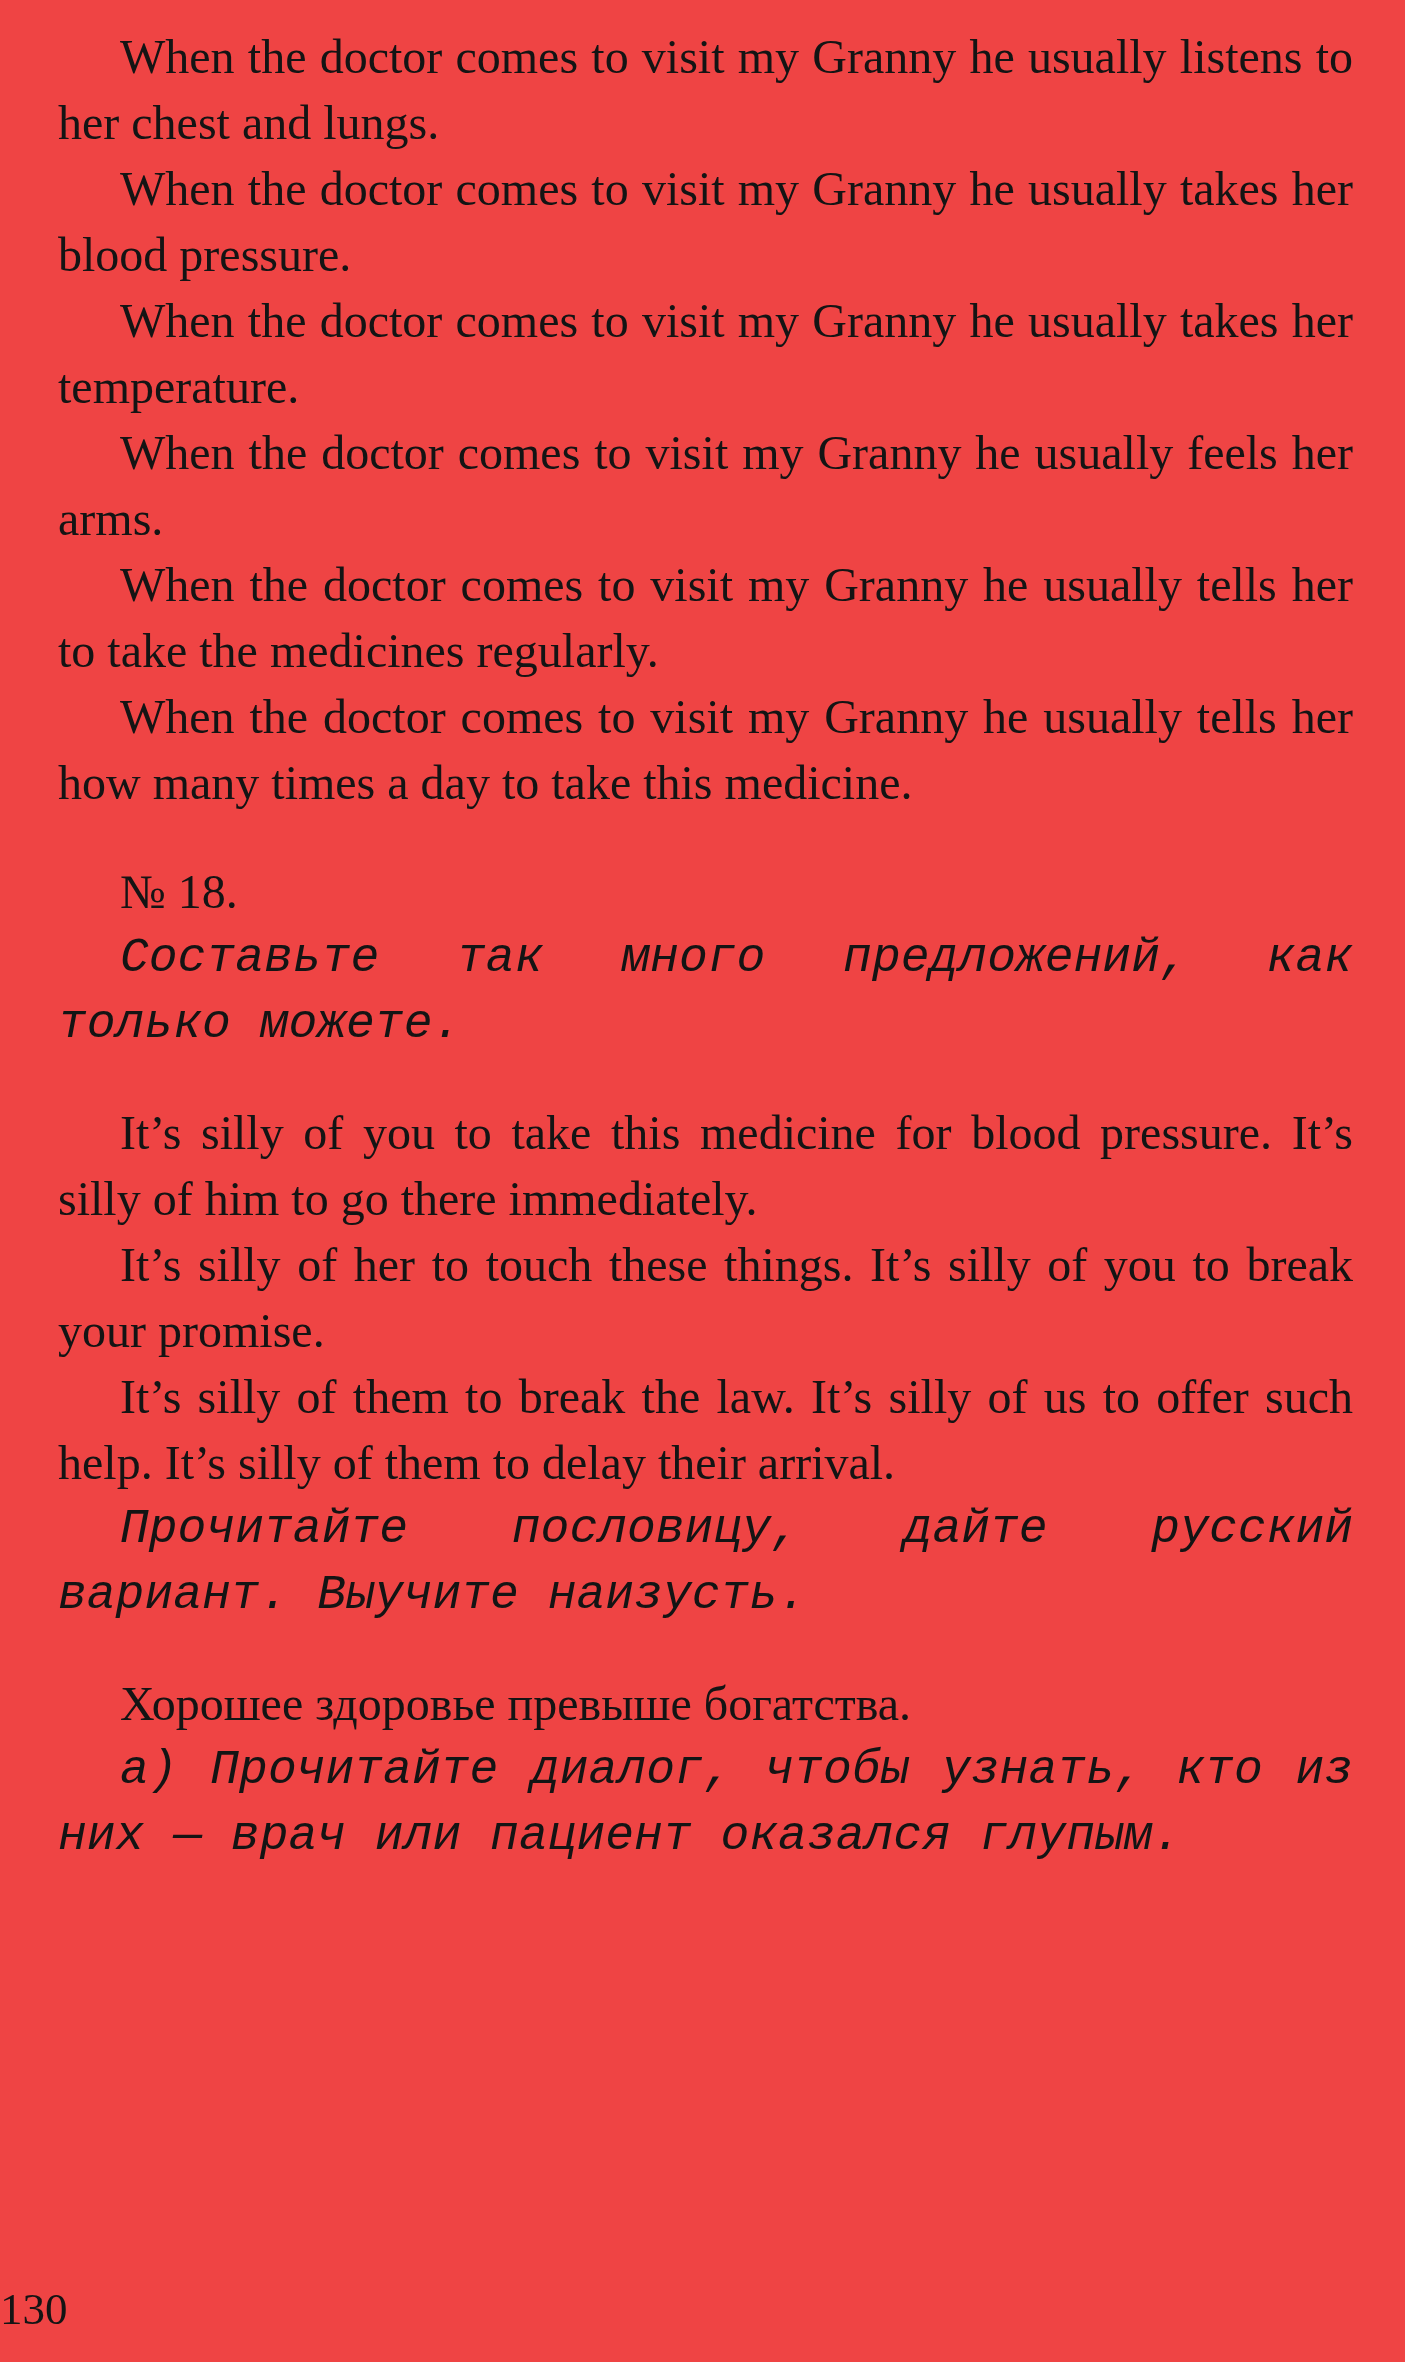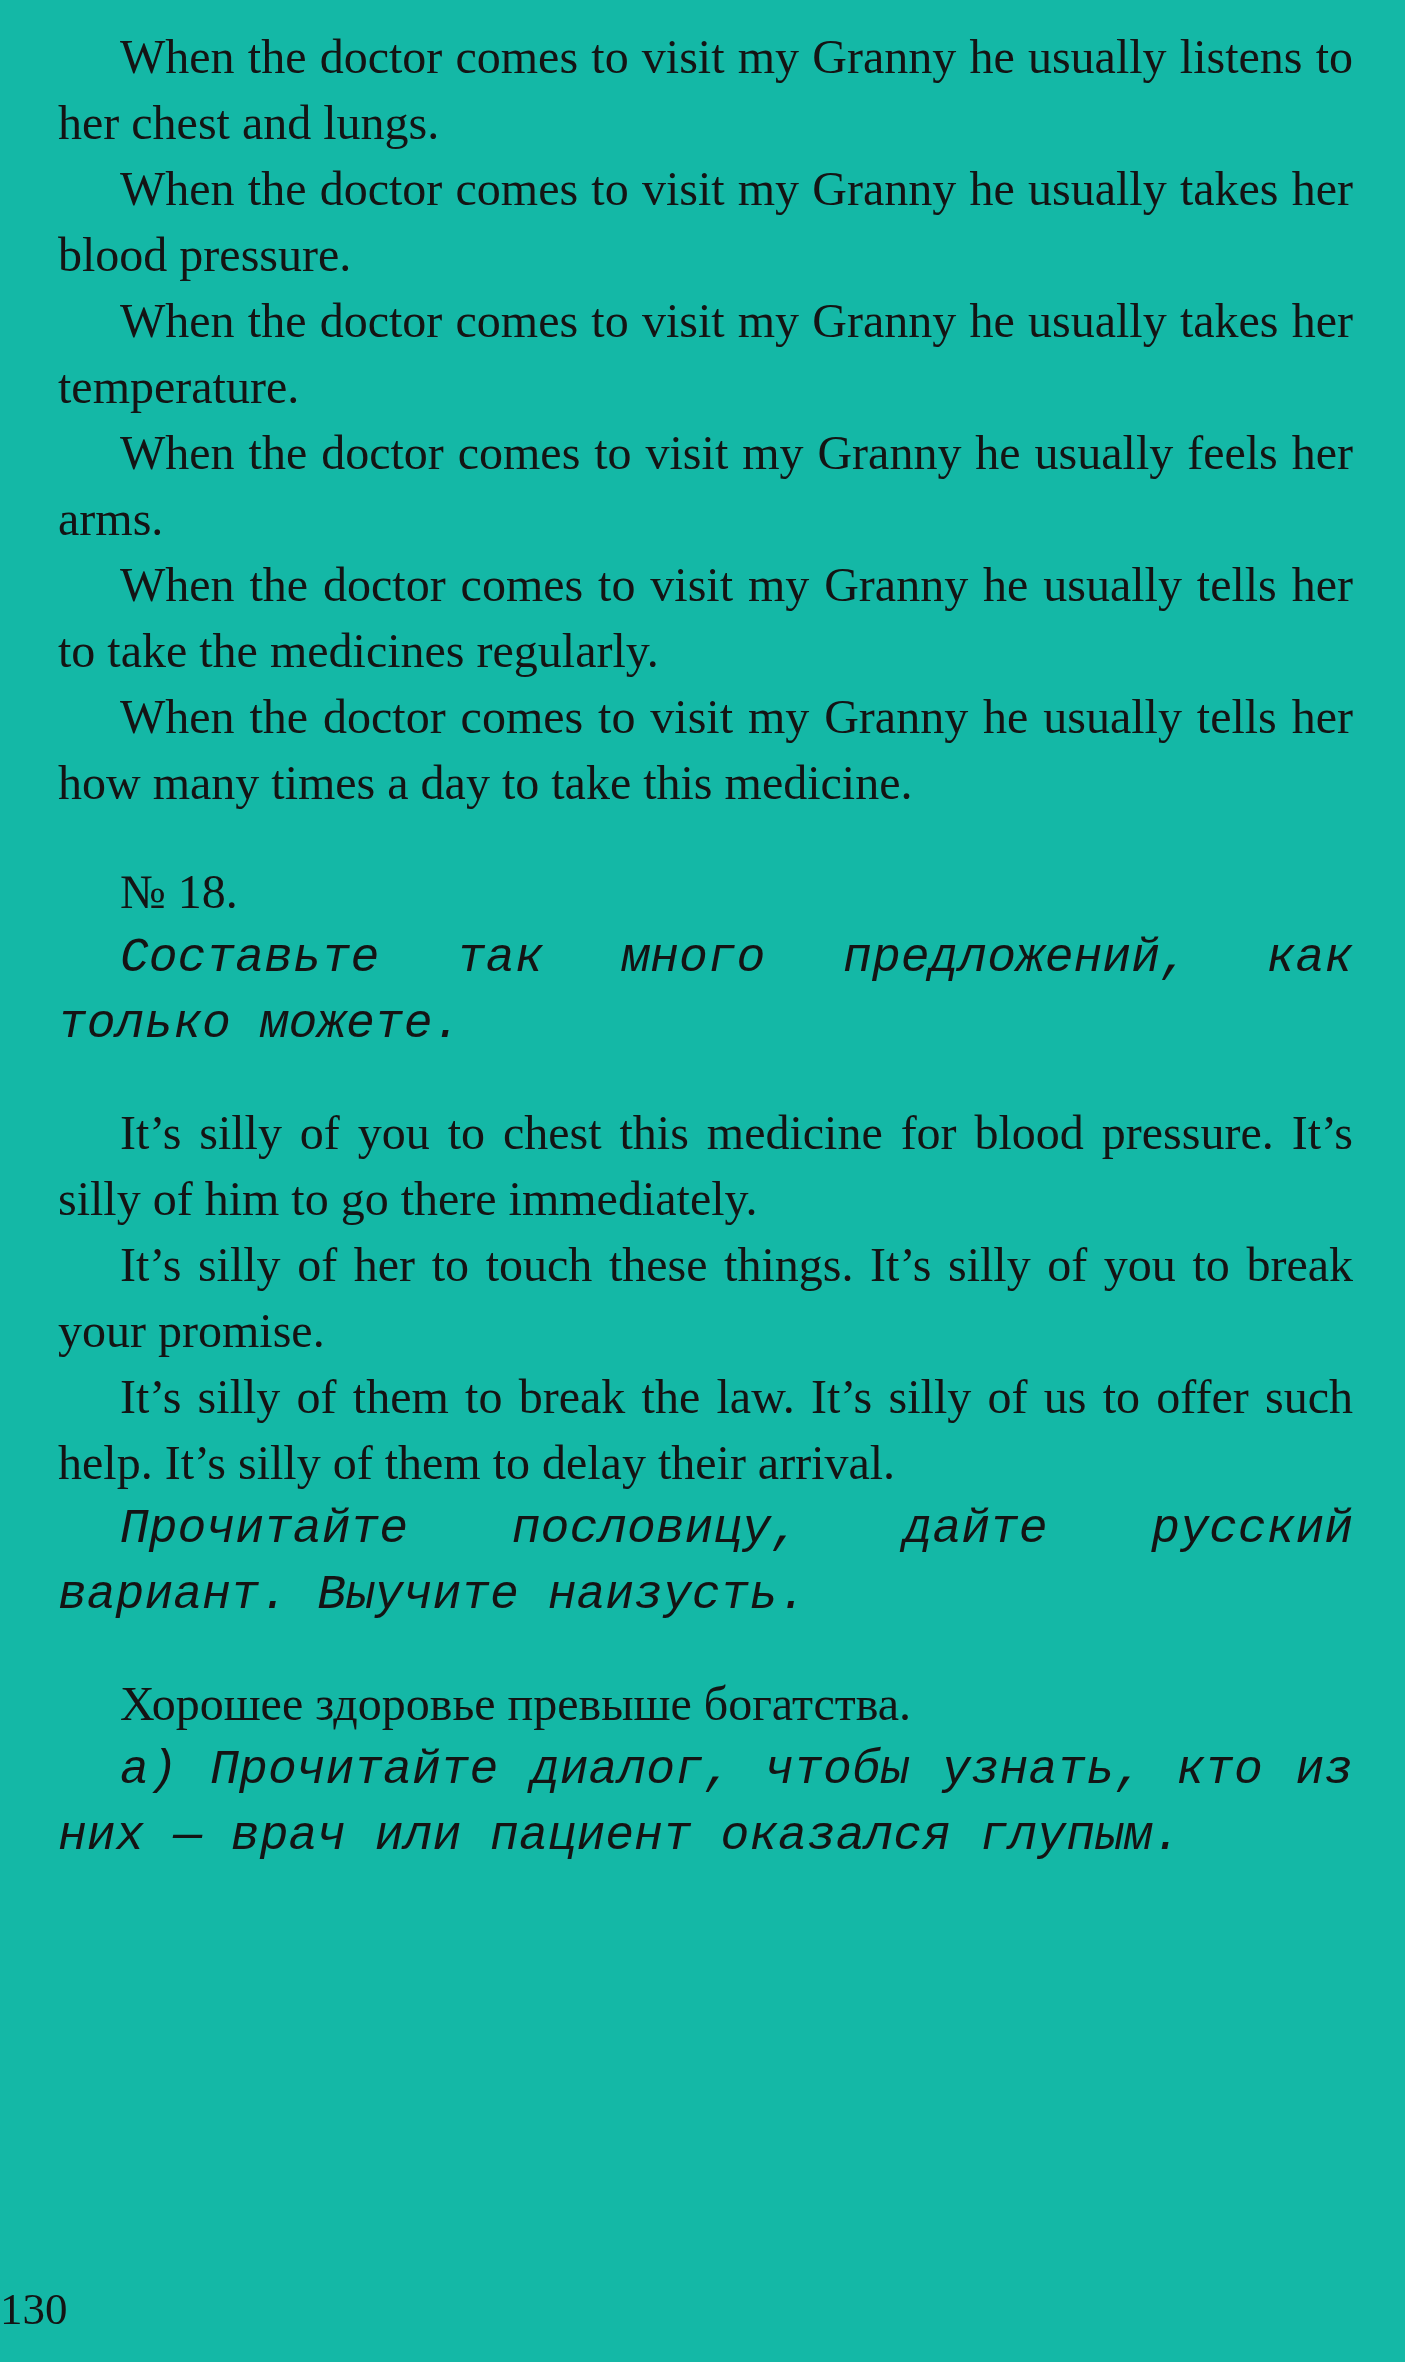--- a/index.html
+++ b/index.html
@@ -10,7 +10,7 @@
     width: 1405px;
     height: 2362px;
     margin: 0 auto;
-    background: #14b8a6;
+    background: #ef4444;
     color: #141414;
     font-family: "Liberation Serif", "DejaVu Serif", serif;
     font-size: 48px;

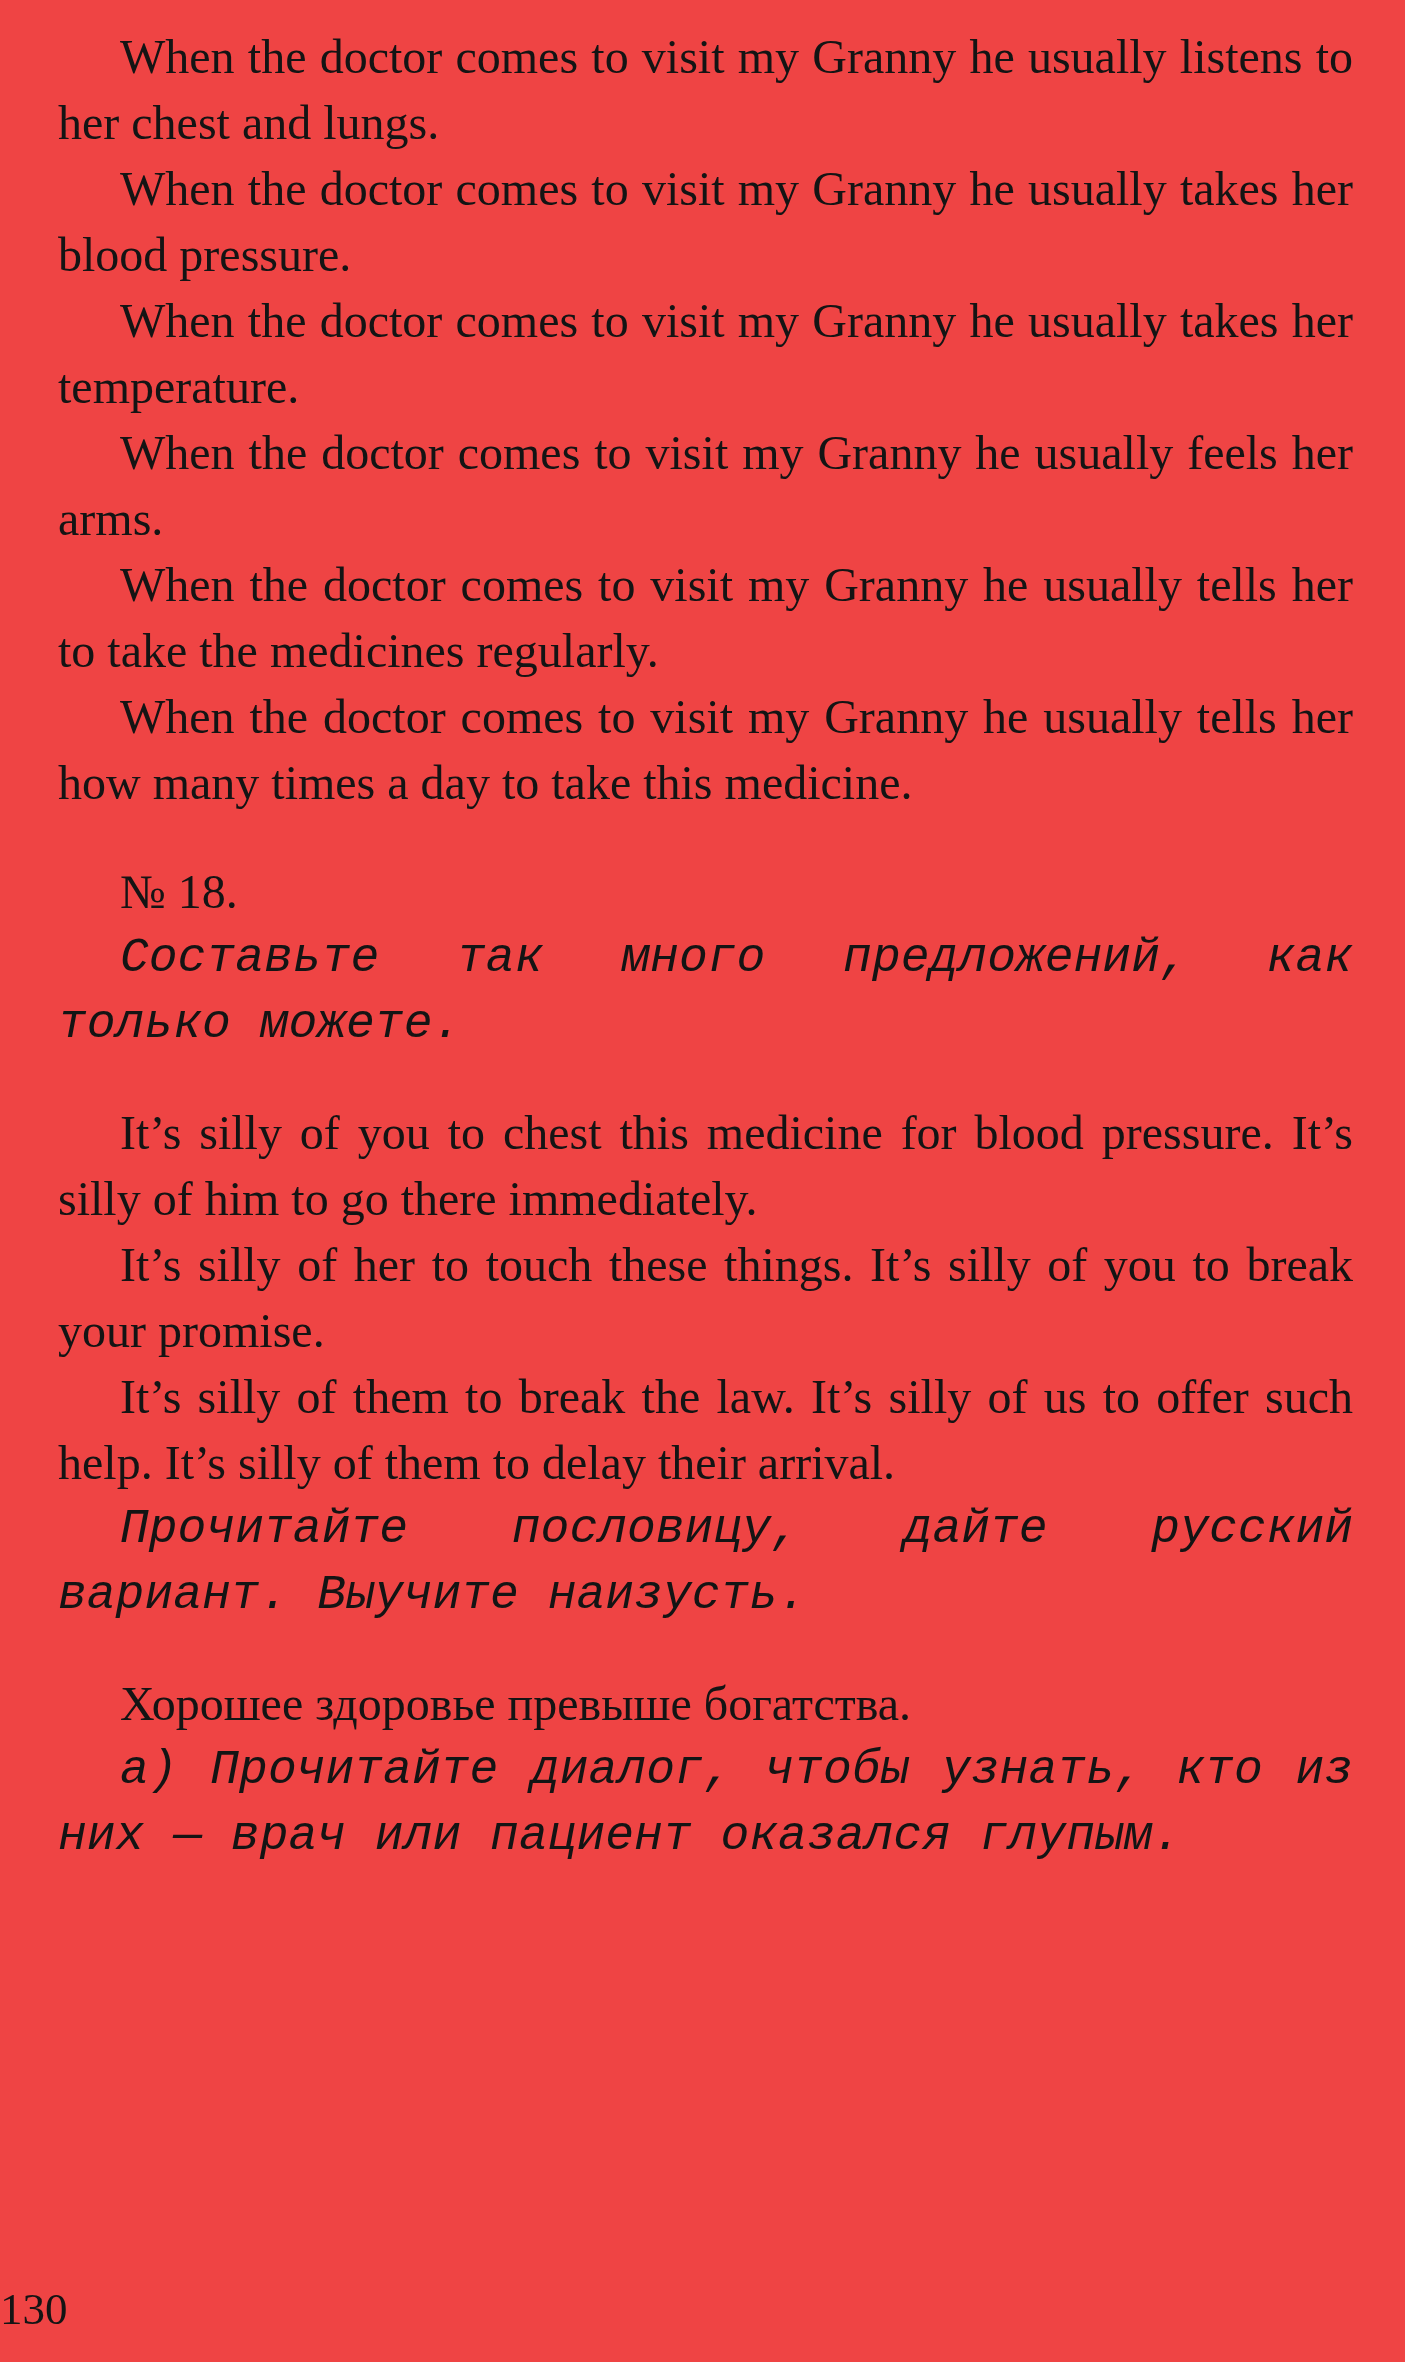--- a/index.html
+++ b/index.html
@@ -55,7 +55,7 @@
   <p class="spaced">№ 18.</p>
   <p class="instruction" lang="ru">Составьте так много предложений, как только можете.</p>
 
-  <p class="spaced" lang="en">It’s silly of you to chest this medicine for blood pressure. It’s silly of him to go there immediately.</p>
+  <p class="spaced" lang="en">It’s silly of you to take this medicine for blood pressure. It’s silly of him to go there immediately.</p>
   <p lang="en">It’s silly of her to touch these things. It’s silly of you to break your promise.</p>
   <p lang="en">It’s silly of them to break the law. It’s silly of us to offer such help. It’s silly of them to delay their arrival.</p>
 

